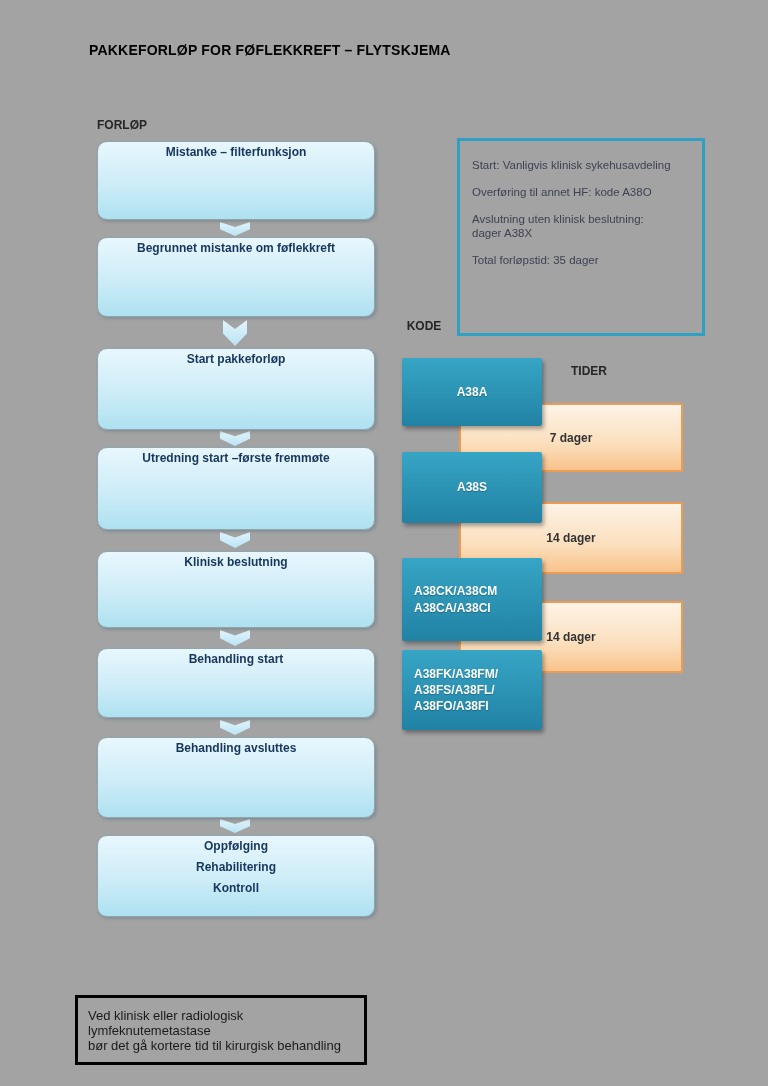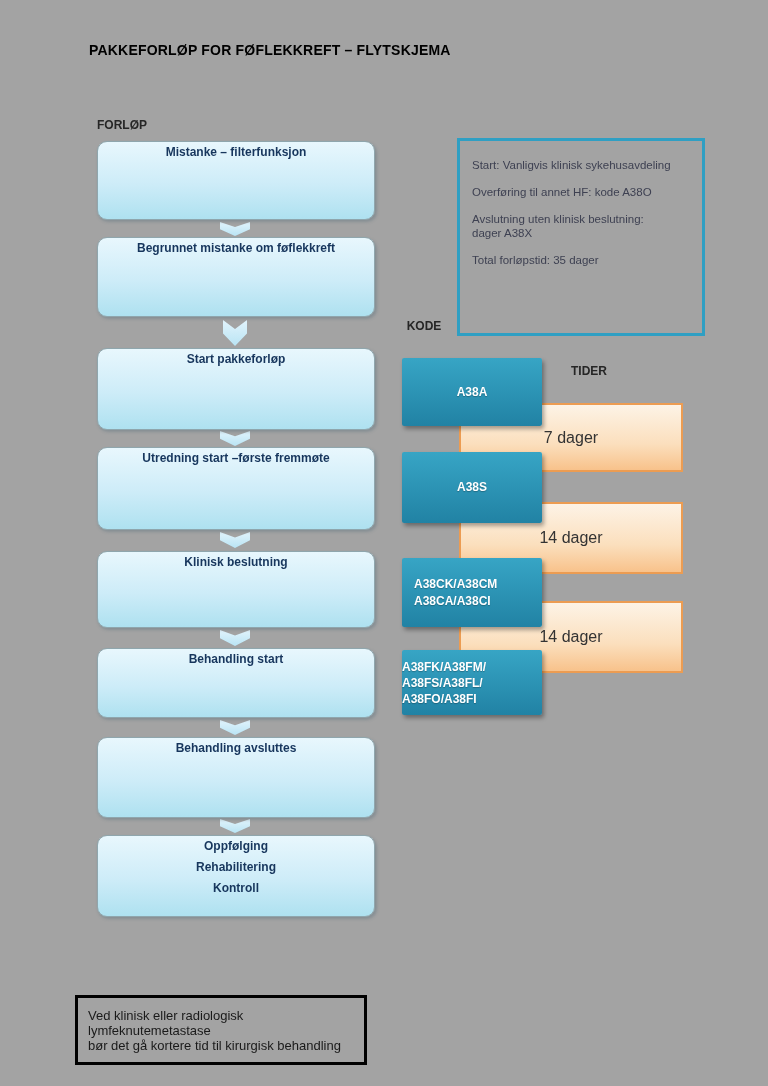--- a/index.html
+++ b/index.html
@@ -66,7 +66,7 @@
     border:2px solid var(--time-box-border);
     background:linear-gradient(180deg, var(--time-box-fill-top) 0%, #fbdfbd 60%, var(--time-box-fill-bottom) 100%);
     display:flex; align-items:center; justify-content:center;
-    font-weight:normal; font-size:16px; color:#333;
+    font-weight:bold; font-size:12px; color:#333;
   }
   .tb1{top:403px;height:69px}
   .tb2{top:502px;height:72px}

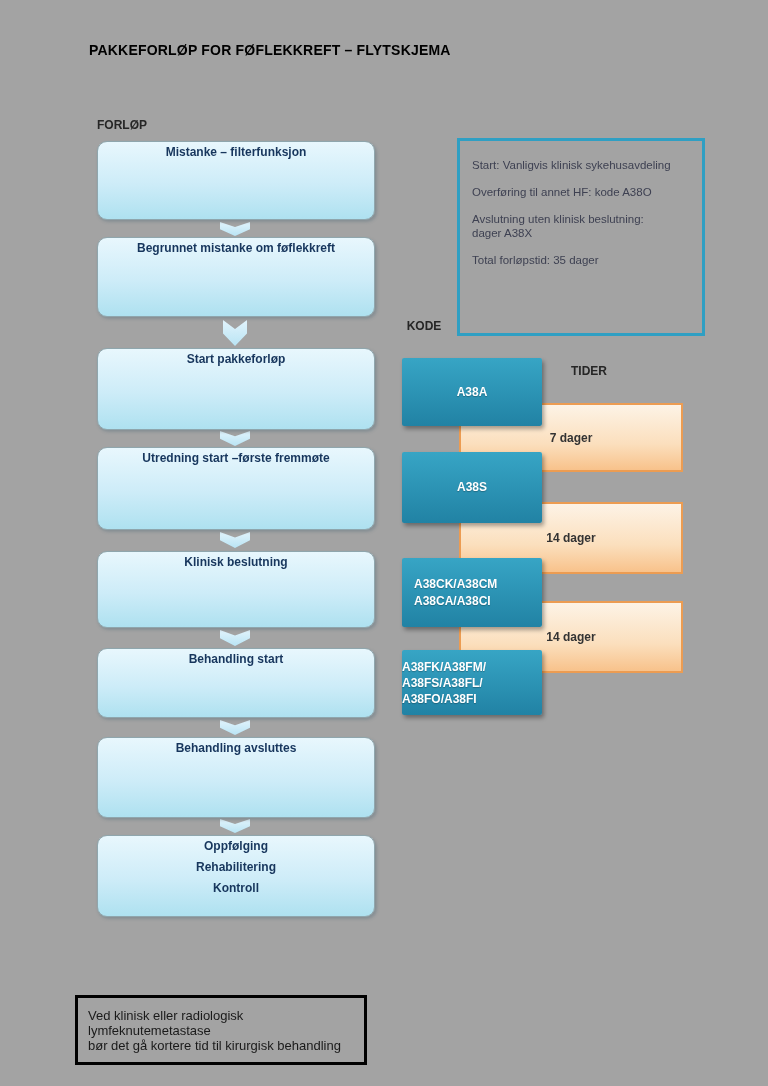--- a/index.html
+++ b/index.html
@@ -58,7 +58,7 @@
   }
   .cb1{top:358px;height:68px; align-items:center}
   .cb2{top:452px;height:71px; align-items:center}
-  .cb3{top:558px;height:69px; align-items:flex-start; padding-left:12px}
+  .cb3{top:558px;height:83px; align-items:flex-start; padding-left:12px}
   .cb4{top:650px;height:65px; align-items:flex-start; line-height:16px}
 
   .time-box {

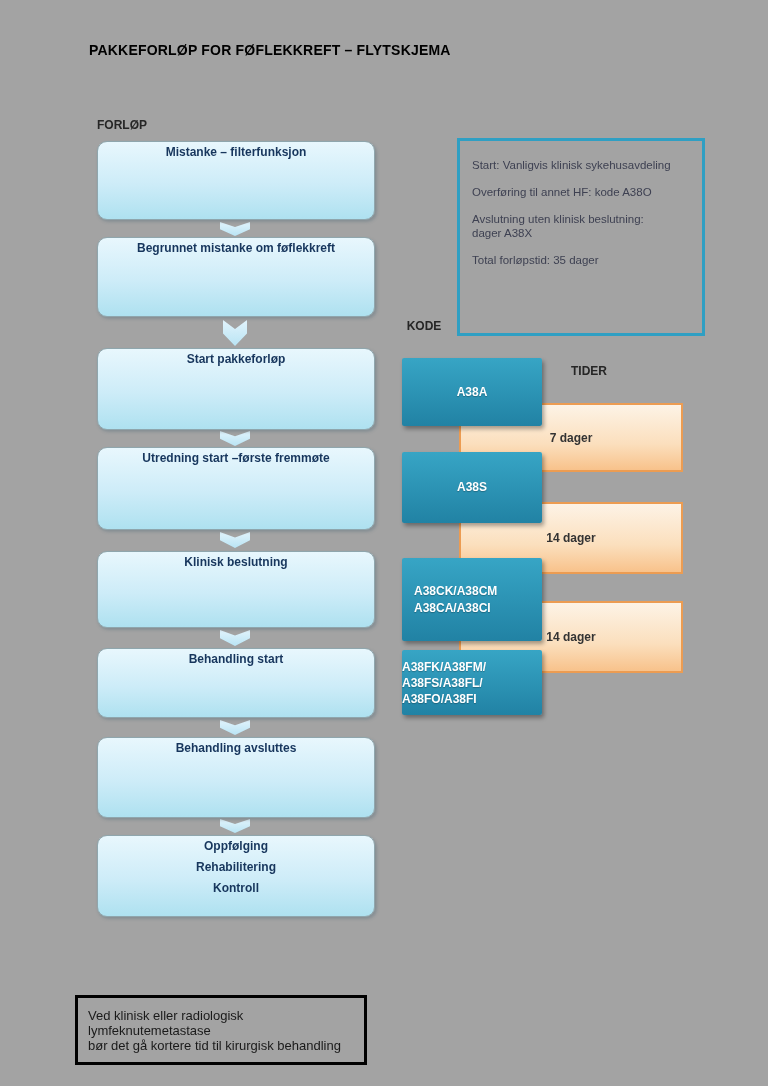--- a/index.html
+++ b/index.html
@@ -59,7 +59,7 @@
   .cb1{top:358px;height:68px; align-items:center}
   .cb2{top:452px;height:71px; align-items:center}
   .cb3{top:558px;height:83px; align-items:flex-start; padding-left:12px}
-  .cb4{top:650px;height:65px; align-items:flex-start; line-height:16px}
+  .cb4{top:650px;height:80px; align-items:flex-start; padding-left:12px; line-height:16px}
 
   .time-box {
     position:absolute; left:459px; width:224px; box-sizing:border-box; z-index:2;

